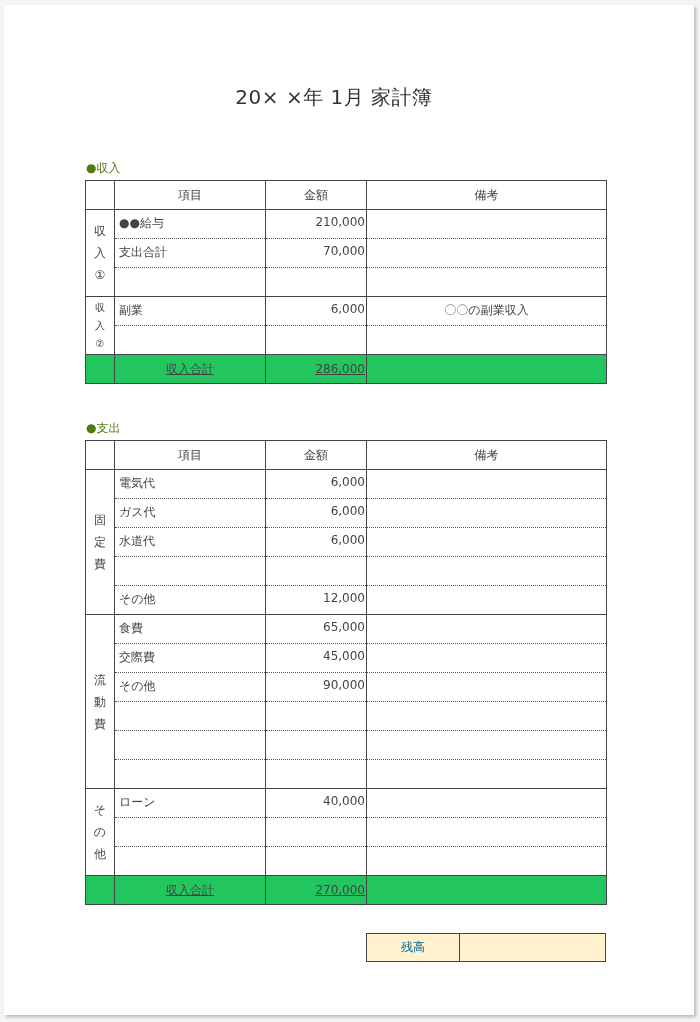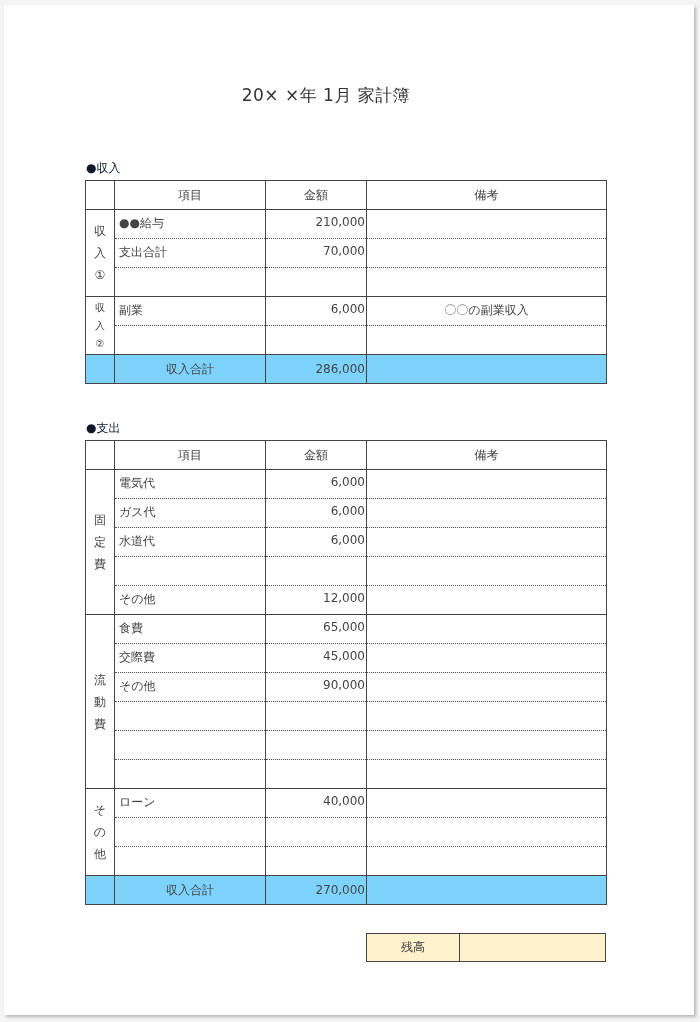--- a/index.html
+++ b/index.html
@@ -12,8 +12,8 @@
       background: #ffffff; box-shadow: 2px 2px 3px rgba(0,0,0,0.25);
     }
     .title {
-      position: absolute; left: 4px; width: 644px; top: 84px; text-align: center;
-      font-size: 17px; color: #333; letter-spacing: 0.5px;
+      position: absolute; left: 12px; width: 644px; top: 84px; text-align: center;
+      font-size: 20px; color: #333; letter-spacing: 0.5px;
     }
     .section-label {
       position: absolute; left: 86px; font-size: 12px; color: #0f172a;

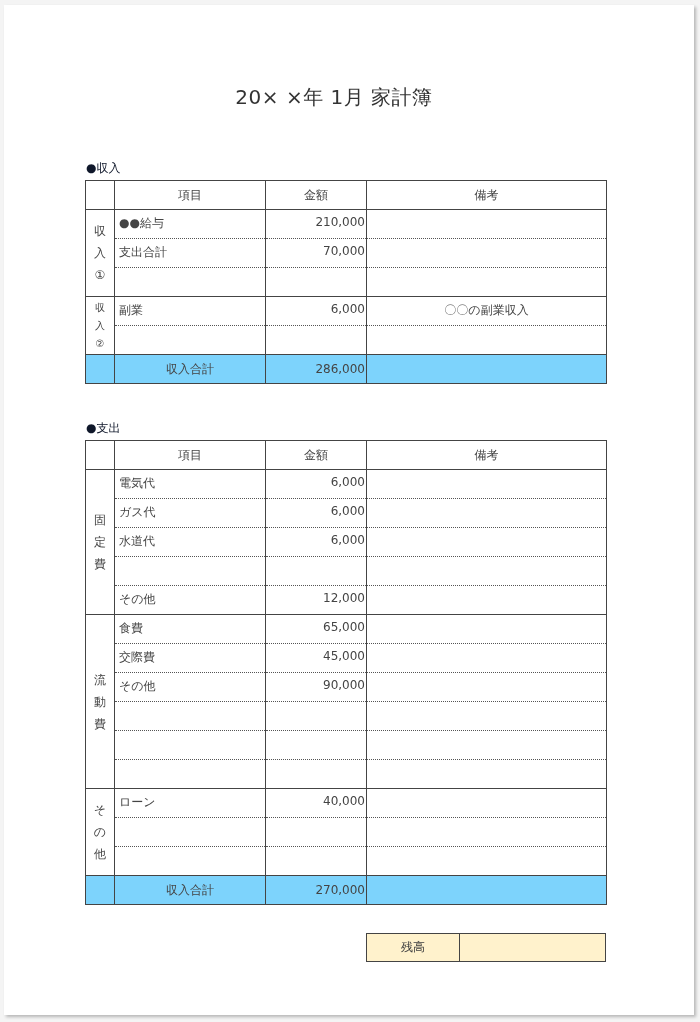--- a/index.html
+++ b/index.html
@@ -16,7 +16,7 @@
       font-size: 20px; color: #333; letter-spacing: 0.5px;
     }
     .section-label {
-      position: absolute; left: 86px; font-size: 12px; color: #0f172a;
+      position: absolute; left: 86px; font-size: 12px; color: #4d7c0f;
     }
     table.ledger {
       position: absolute; left: 85px; border-collapse: collapse; table-layout: fixed;

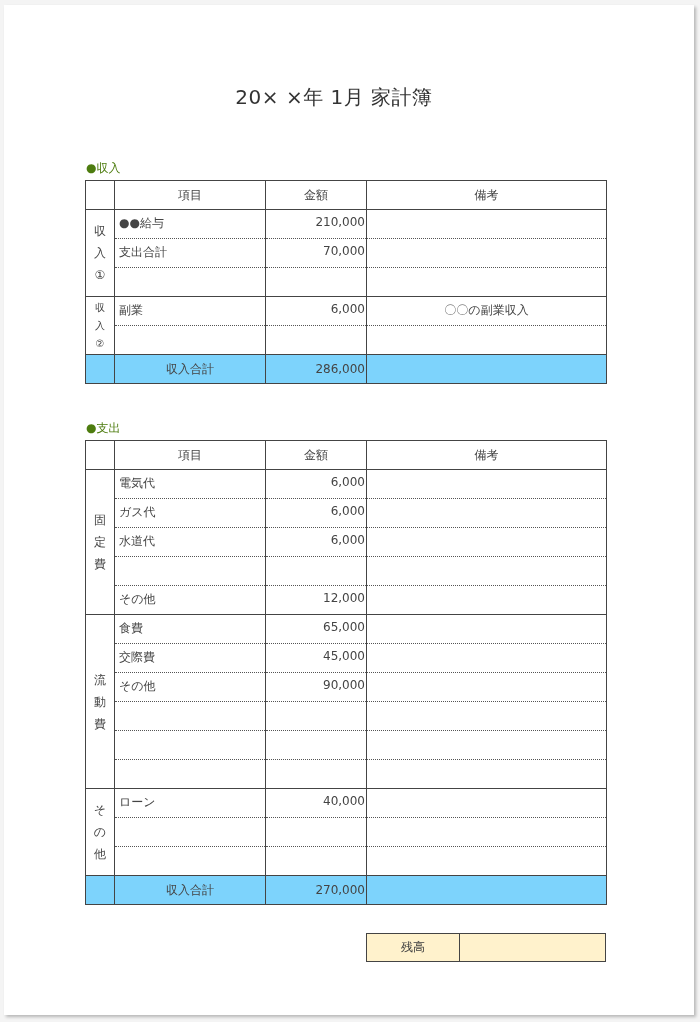--- a/index.html
+++ b/index.html
@@ -37,7 +37,7 @@
     td.item { padding-left: 4px !important; vertical-align: top !important; padding-top: 5px !important; }
     td.amt { text-align: right; padding-right: 1px !important; vertical-align: top !important; padding-top: 5px !important; }
     td.note { text-align: center; vertical-align: top !important; padding-top: 5px !important; }
-    tr.total td { background: #7dd3fc; border-top: 1px solid #444; border-bottom: 1px solid #444; }
+    tr.total td { background: #22c55e; border-top: 1px solid #444; border-bottom: 1px solid #444; text-decoration: underline; }
     tr.total td.tlabel { text-align: center; }
     tr.total td.amt { vertical-align: middle !important; padding-top: 0 !important; }
     .balance {

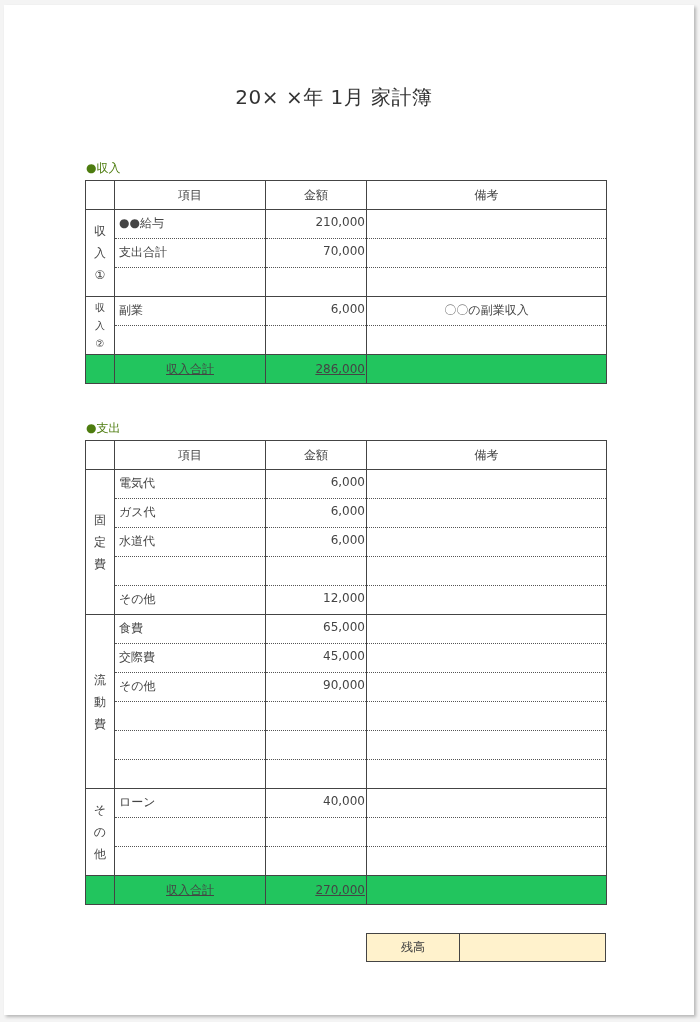--- a/index.html
+++ b/index.html
@@ -43,7 +43,7 @@
     .balance {
       position: absolute; left: 366px; top: 933px; width: 240px; height: 29px;
       border: 1px solid #444; box-sizing: border-box; background: #fff2cc; display: flex;
-      font-size: 12px; color: #404040;
+      font-size: 12px; color: #0369a1;
     }
     .balance .blabel { width: 92px; border-right: 1px solid #444; text-align: center; line-height: 27px; }
     .balance .bval { flex: 1; text-align: right; line-height: 27px; padding-right: 1px; }

